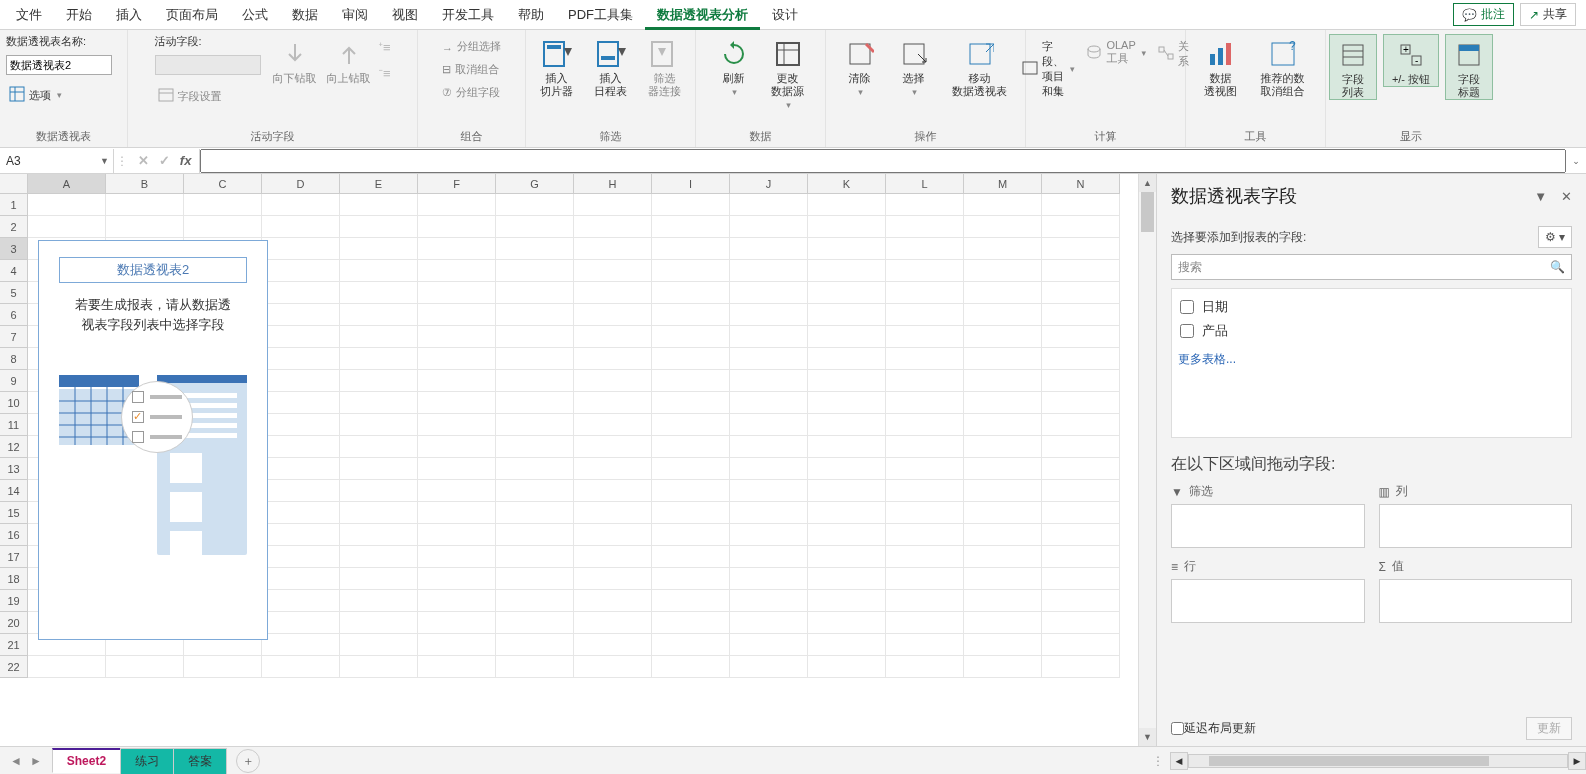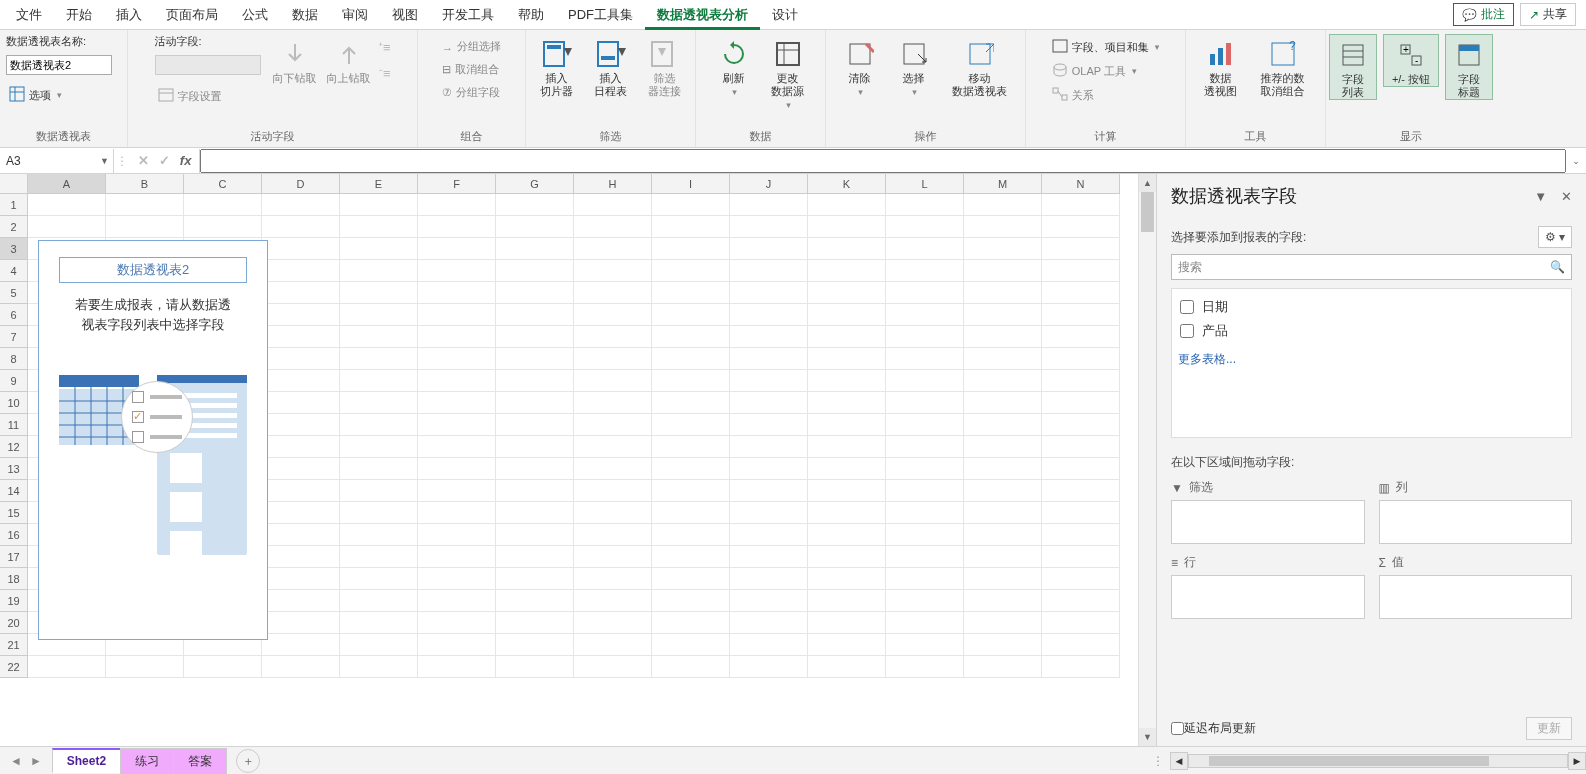--- a/index.html
+++ b/index.html
@@ -305,7 +305,7 @@
   </div>
 
   <div class="rgroup" style="width:160px;">
-    <div class="rgroup-body" style="flex-direction:column; gap:6px; padding-top:4px; align-items:flex-start;">
+    <div class="rgroup-body" style="gap:6px; padding-top:4px; align-items:flex-start;">
       <div class="rsmallbtn enabled caret">
           <span><svg width="16" height="14">
               <rect x="1" y="1" width="14" height="12" fill="none" stroke="#555"></rect>

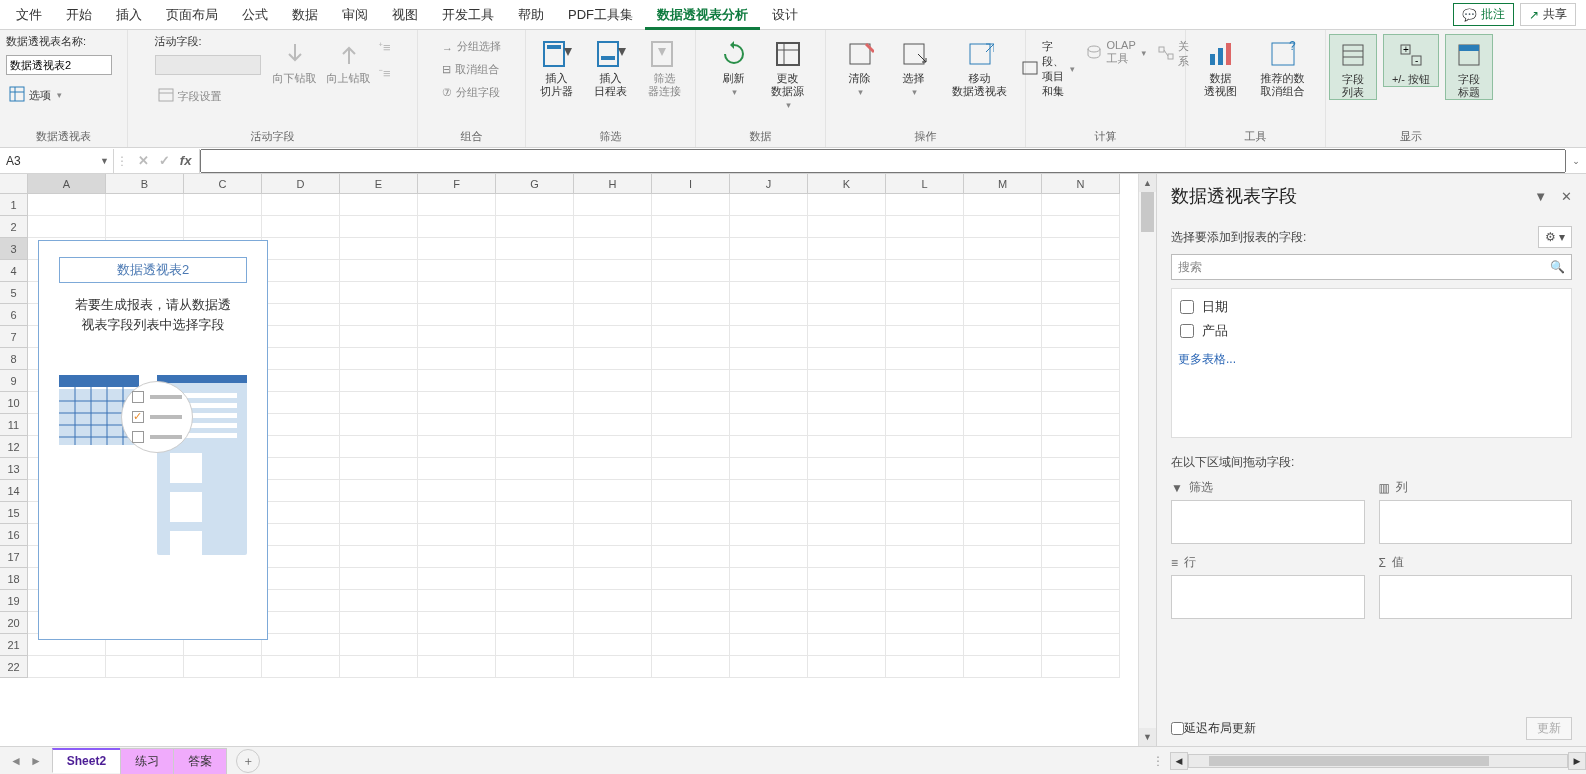--- a/index.html
+++ b/index.html
@@ -90,7 +90,7 @@
 .fp-field { display:flex; align-items:center; gap:8px; padding:3px 2px; font-size:13px;}
 .fp-field input { width:14px; height:14px;}
 .fp-more { color:#2b66b5; margin-top:8px; font-size:12px; cursor:pointer;}
-.fp-drag-label { font-size:12px; color:#444; margin:16px 0 8px;}
+.fp-drag-label { font-size:16px; color:#444; margin:16px 0 8px;}
 .fp-areas { display:grid; grid-template-columns:1fr 1fr; grid-template-rows:auto auto; gap:10px 14px;}
 .fp-area-h { font-size:12px; color:#666; display:flex; align-items:center; gap:6px; margin-bottom:4px;}
 .fp-area-box { background:#fff; border:1px solid #ccc; height:44px;}

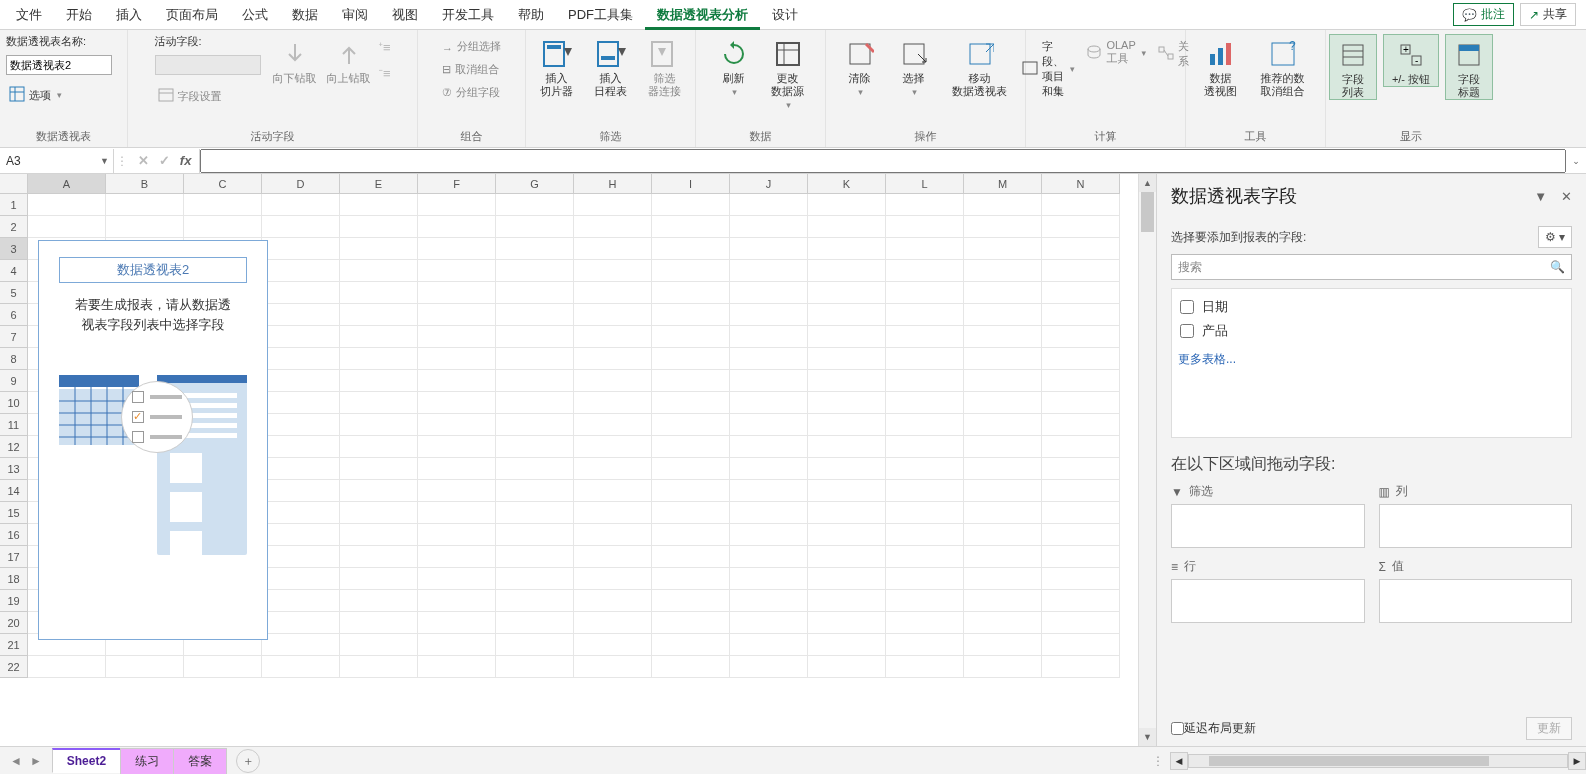--- a/index.html
+++ b/index.html
@@ -101,7 +101,7 @@
 .sheettabs { height:28px; border-top:1px solid #d4d4d4; display:flex; align-items:center; background:#f3f3f3; font-size:12px;}
 .sheettabs .nav { display:flex; gap:8px; padding:0 10px; color:#888;}
 .sheettabs .stab { padding:4px 14px; border:1px solid #ccc; border-bottom:none; background:#f0abfc; margin-right:-1px; cursor:pointer;}
-.sheettabs .stab.active { background:#fff; border-bottom:1px solid #fff; font-weight:600; color:#4c1d95; border-top:2px solid #8b5cf6;}
+.sheettabs .stab.active { background:#fff; border-bottom:1px solid #fff; font-weight:600; color:#be185d; border-top:2px solid #4c1d95;}
 .sheettabs .add { width:24px; height:24px; border:1px solid #ccc; border-radius:50%; text-align:center; line-height:22px; margin-left:10px; color:#666; cursor:pointer;}
 .sheettabs .hscroll { margin-left:auto; display:flex; align-items:center; height:100%; }
 .sheettabs .hscroll .harr { width:18px; text-align:center; background:#eaeaea; border:1px solid #ccc; font-size:9px; padding:3px 0;}

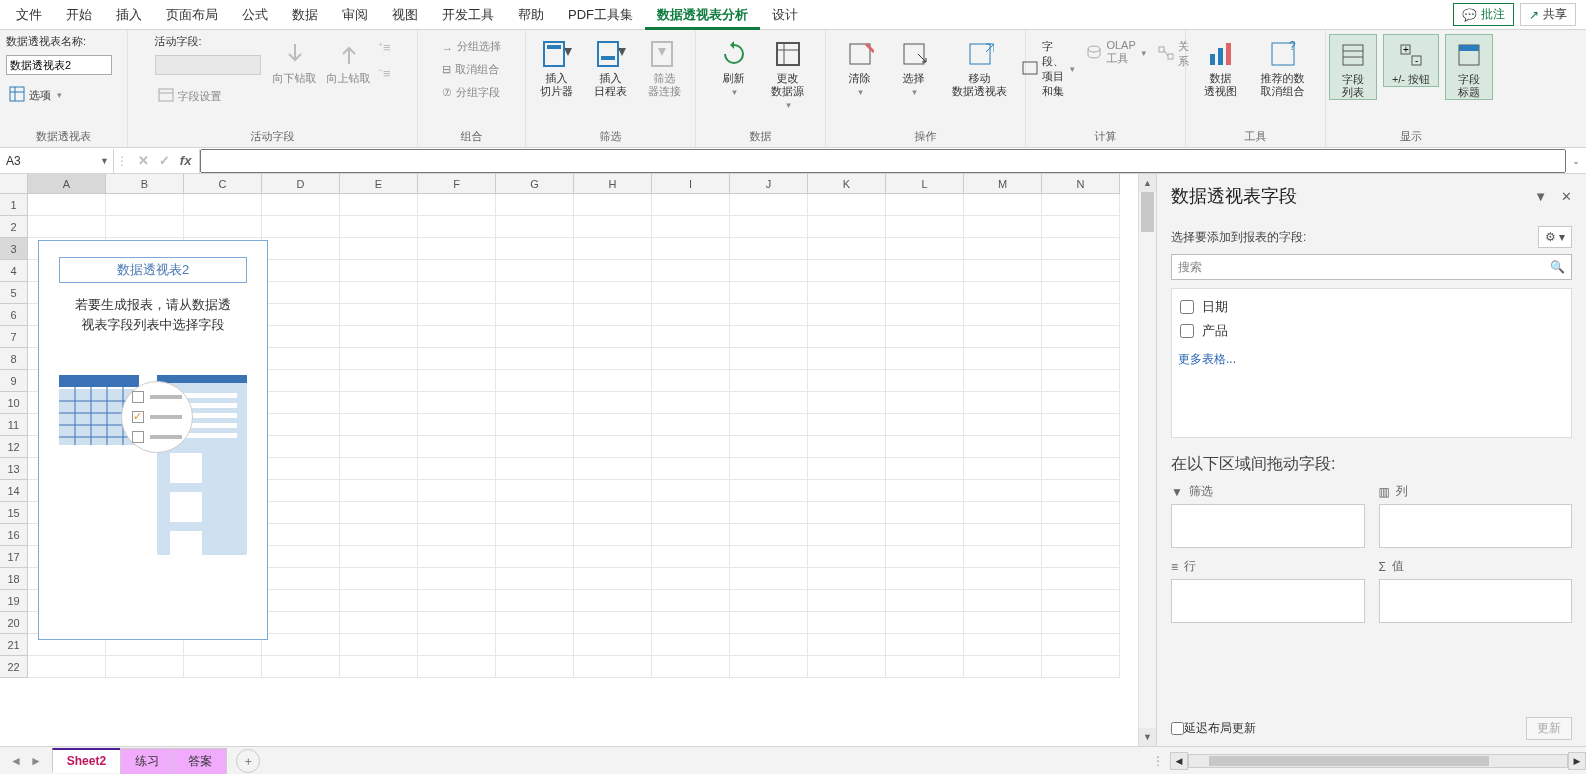--- a/index.html
+++ b/index.html
@@ -100,7 +100,7 @@
 
 .sheettabs { height:28px; border-top:1px solid #d4d4d4; display:flex; align-items:center; background:#f3f3f3; font-size:12px;}
 .sheettabs .nav { display:flex; gap:8px; padding:0 10px; color:#888;}
-.sheettabs .stab { padding:4px 14px; border:1px solid #ccc; border-bottom:none; background:#f0abfc; margin-right:-1px; cursor:pointer;}
+.sheettabs .stab { padding:4px 14px; border:1px solid #ccc; border-bottom:none; background:#14b8a6; margin-right:-1px; cursor:pointer;}
 .sheettabs .stab.active { background:#fff; border-bottom:1px solid #fff; font-weight:600; color:#be185d; border-top:2px solid #4c1d95;}
 .sheettabs .add { width:24px; height:24px; border:1px solid #ccc; border-radius:50%; text-align:center; line-height:22px; margin-left:10px; color:#666; cursor:pointer;}
 .sheettabs .hscroll { margin-left:auto; display:flex; align-items:center; height:100%; }

